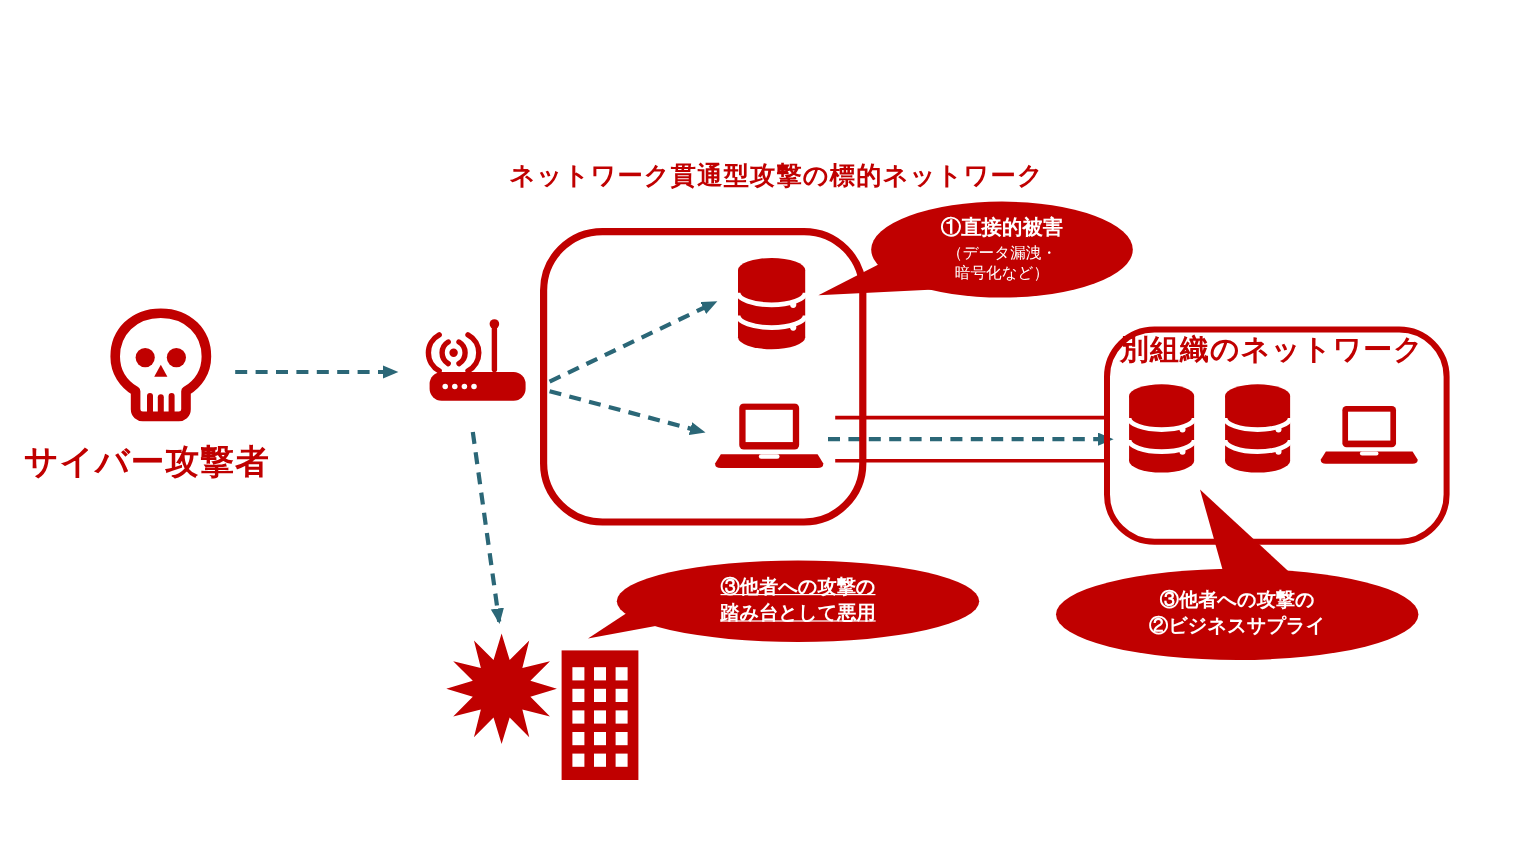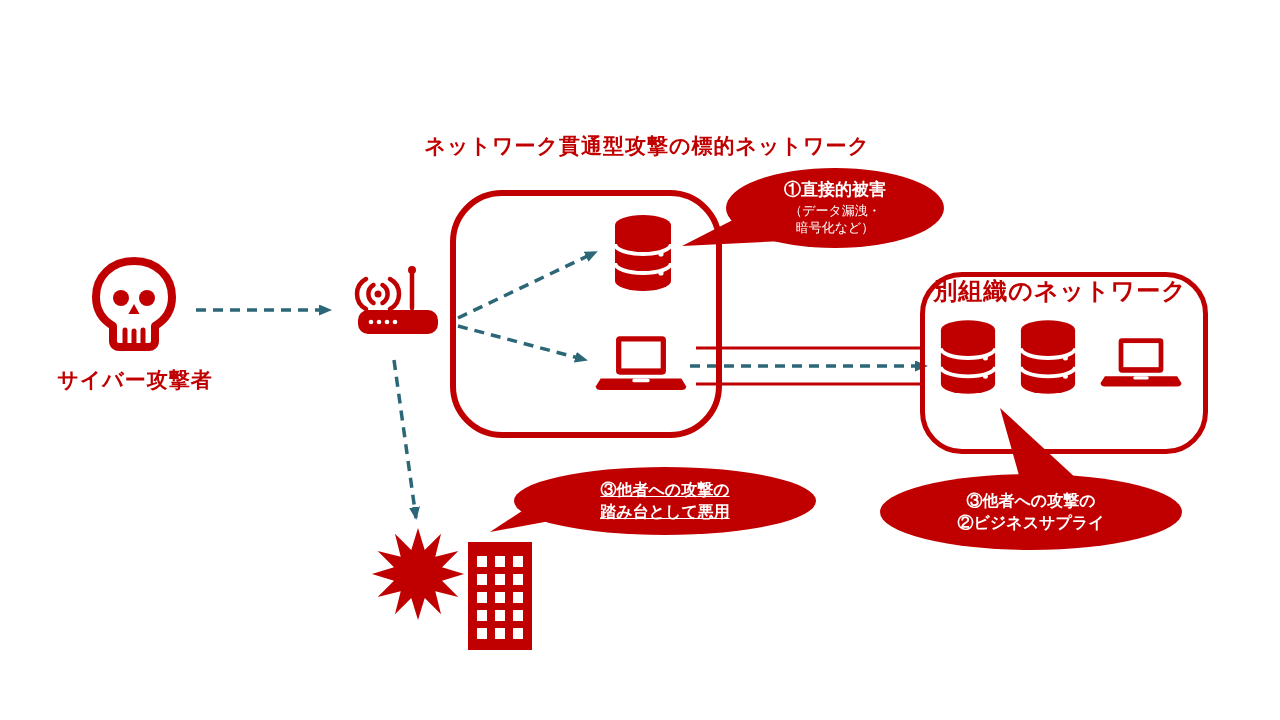--- a/index.html
+++ b/index.html
@@ -48,7 +48,7 @@
   </svg>
 
   <div class="label" style="left:290px;top:132px;width:580px;text-align:right;font-size:21px;">ネットワーク貫通型攻撃の標的ネットワーク</div>
-  <div class="label" style="left:20px;top:366px;width:230px;text-align:center;font-size:21px;">サイバー攻撃者</div>
+  <div class="label" style="left:20px;top:366px;width:230px;font-size:28px;">サイバー攻撃者</div>
   <div class="label" style="left:925px;top:227px;width:270px;text-align:center;font-size:24px;margin-top:48px;">別組織のネットワーク</div>
 
   <div class="box" style="left:450px;top:190px;width:260px;height:236px;border-radius:52px;"></div>

